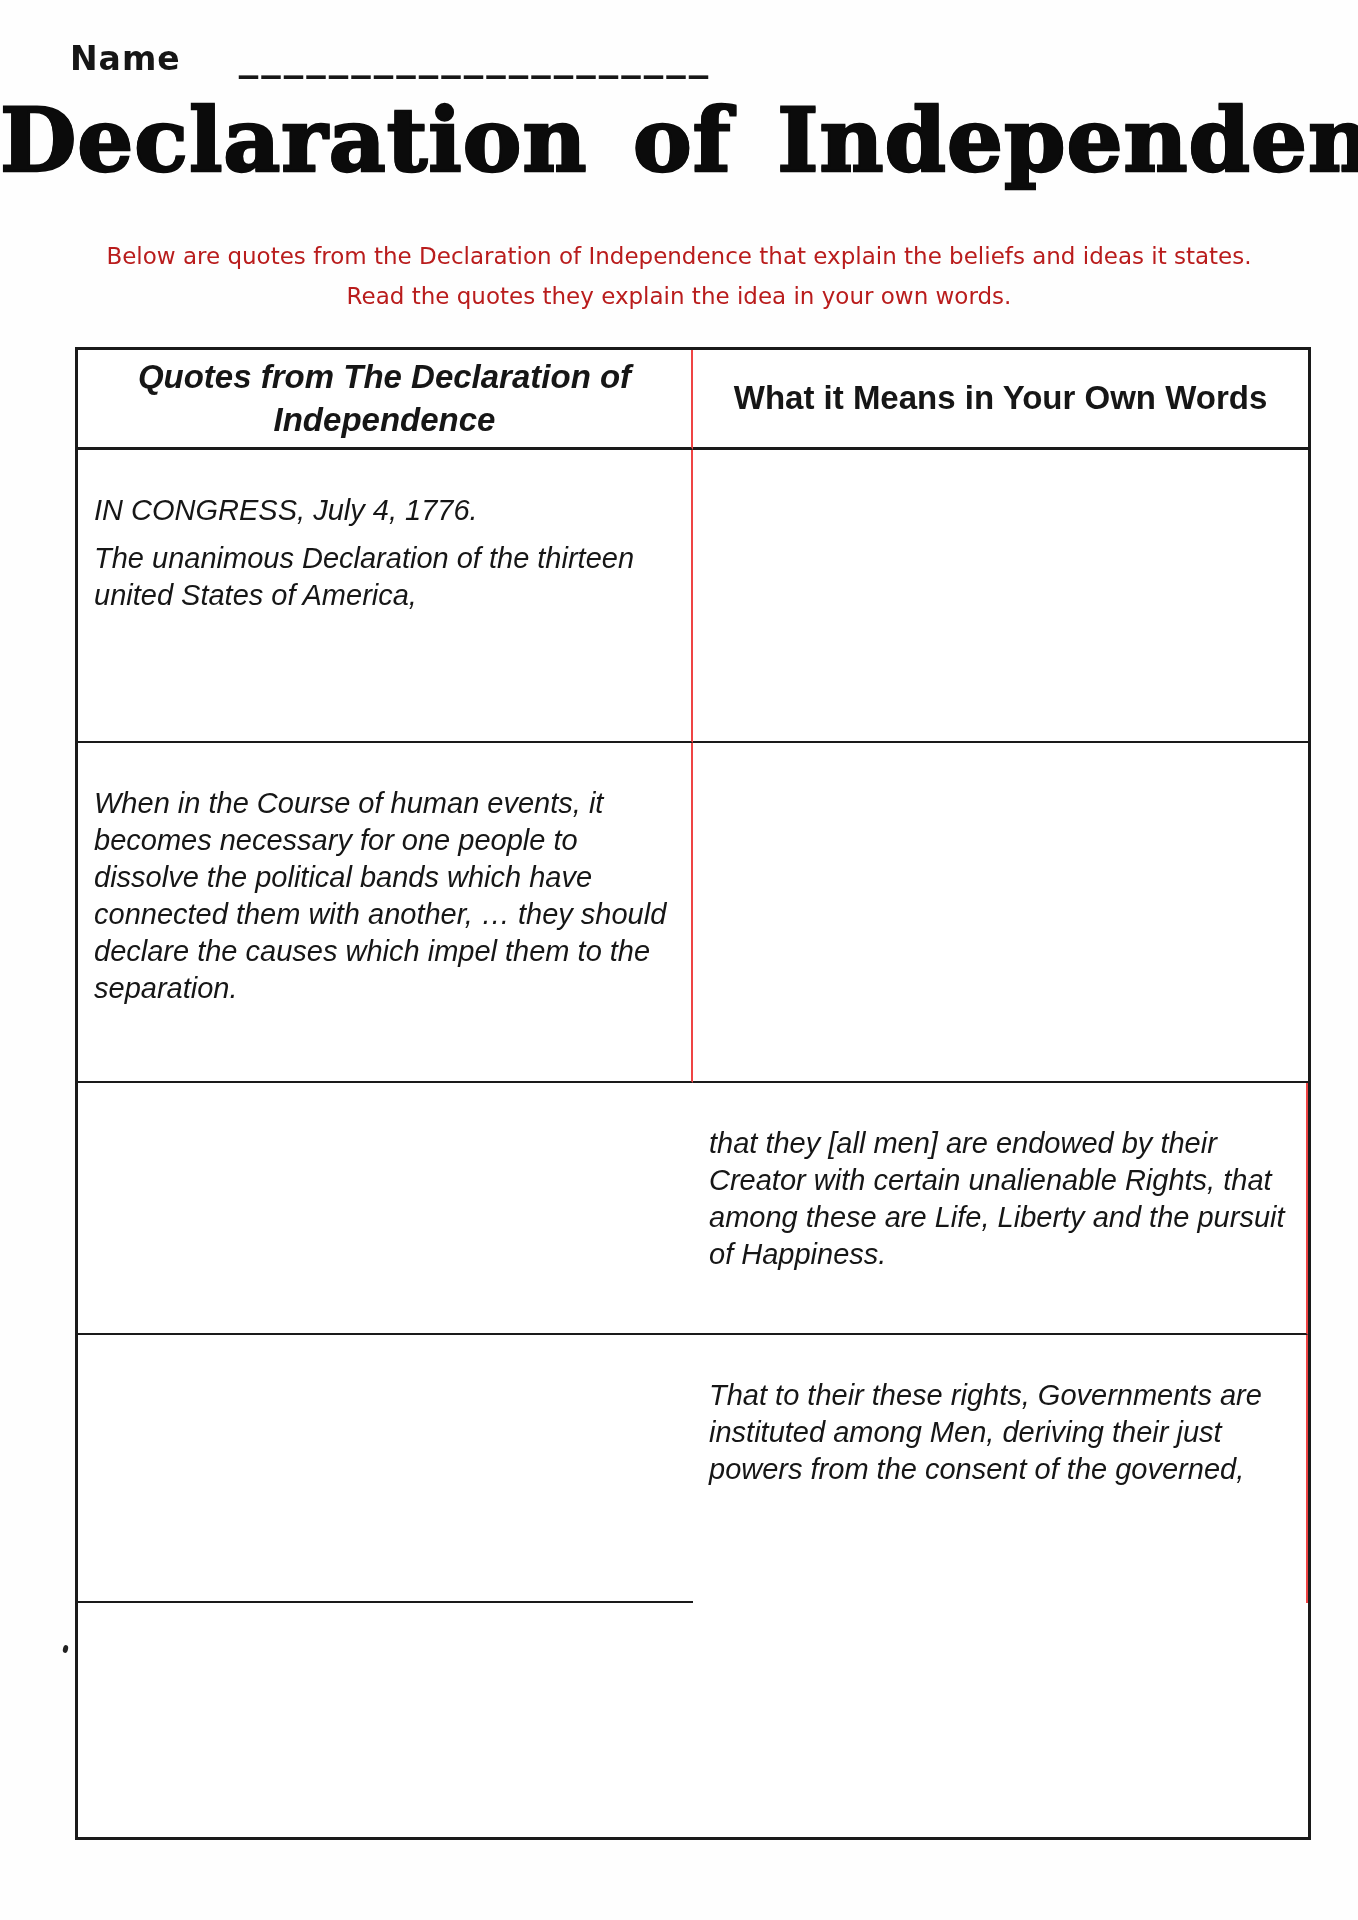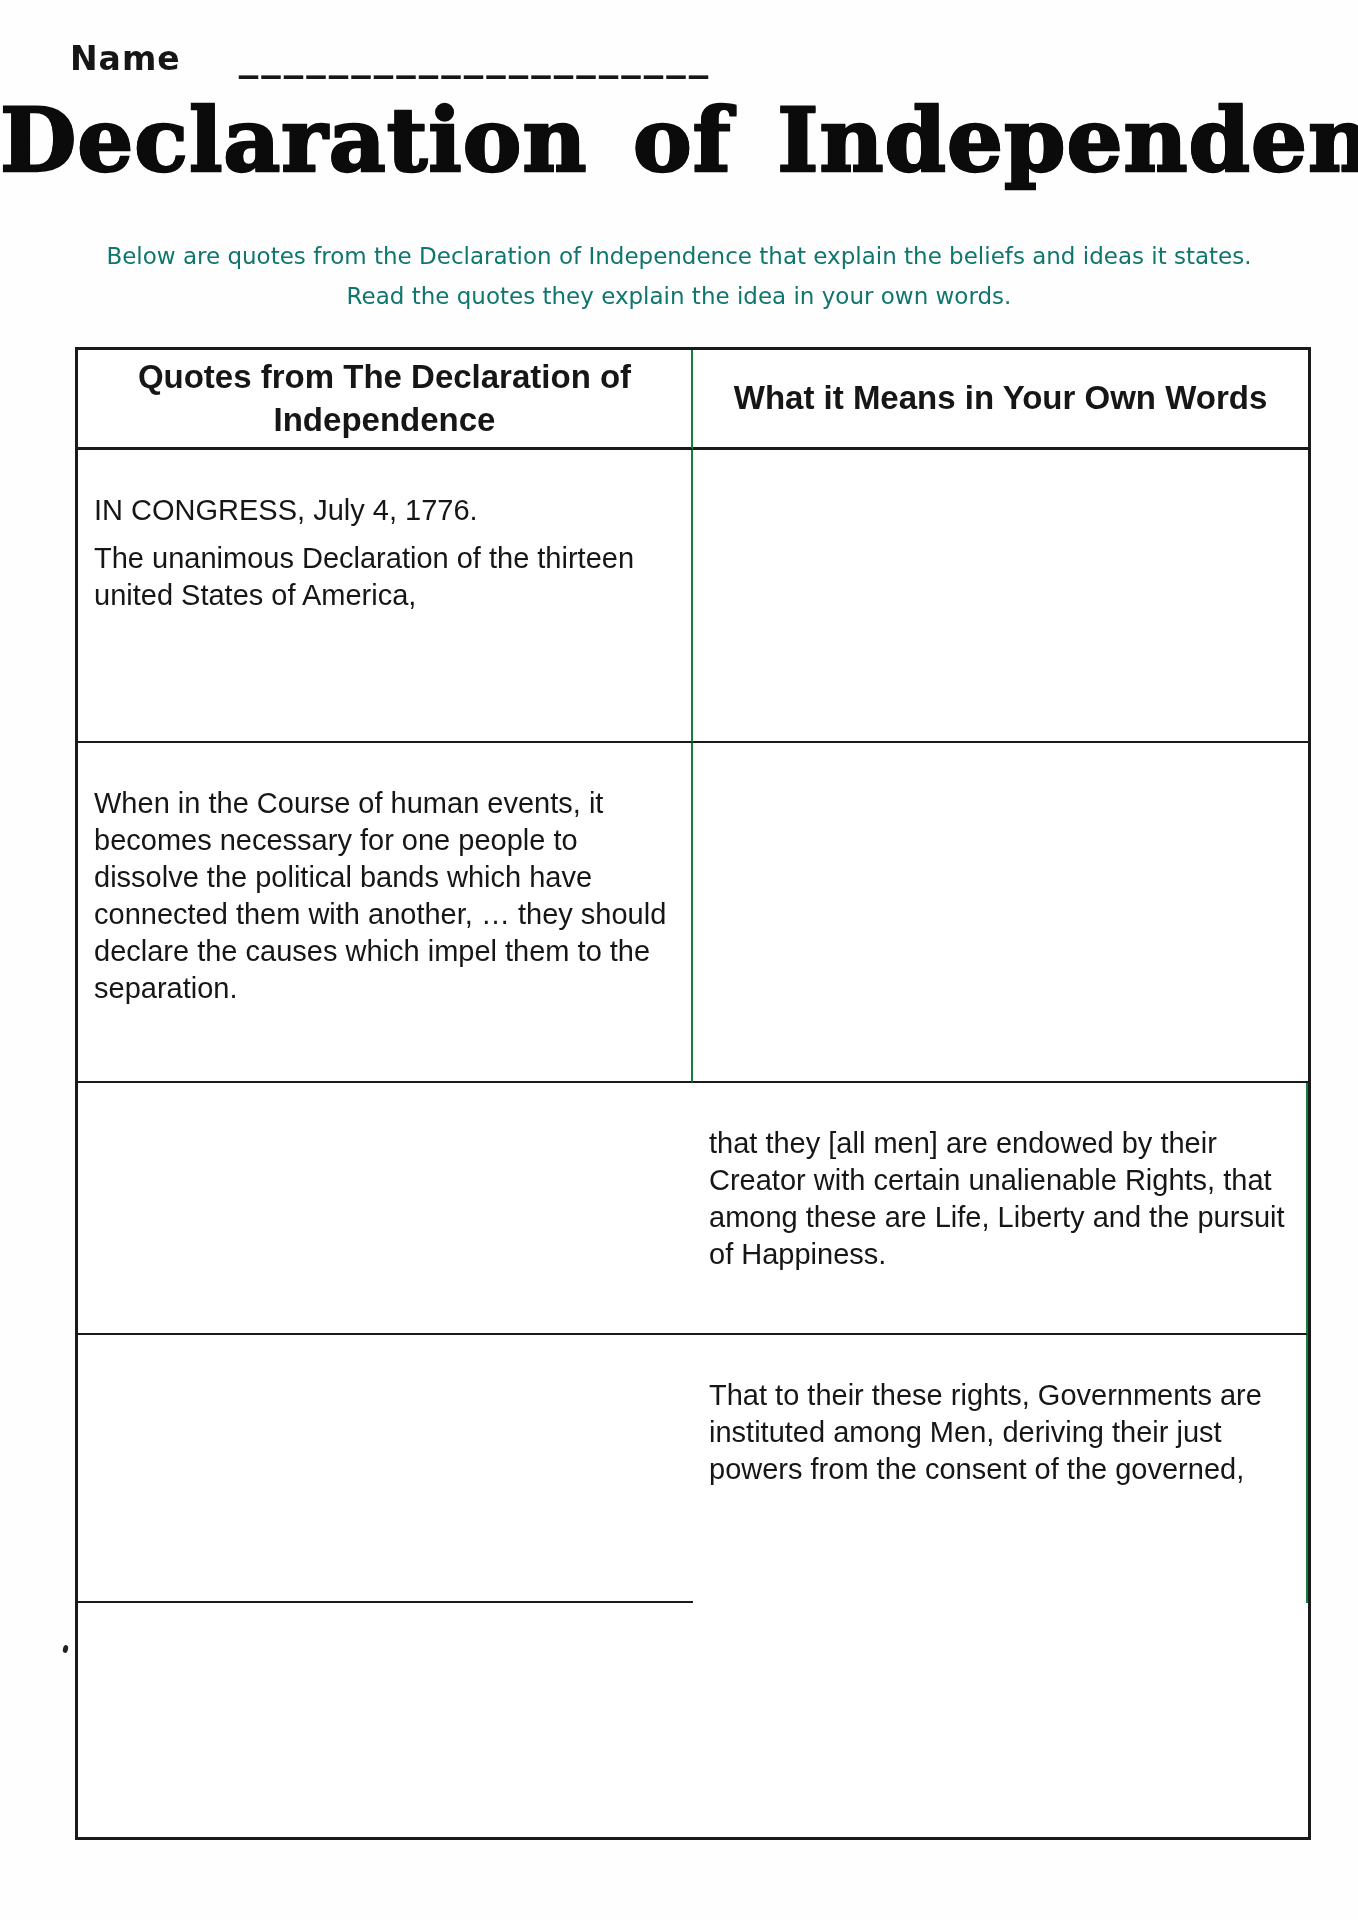--- a/index.html
+++ b/index.html
@@ -75,7 +75,7 @@
     font-family: cursive, "DejaVu Sans", sans-serif;
     font-size: 23px;
     line-height: 40px;
-    color: #0f766e;
+    color: #b91c1c;
   }
 
   

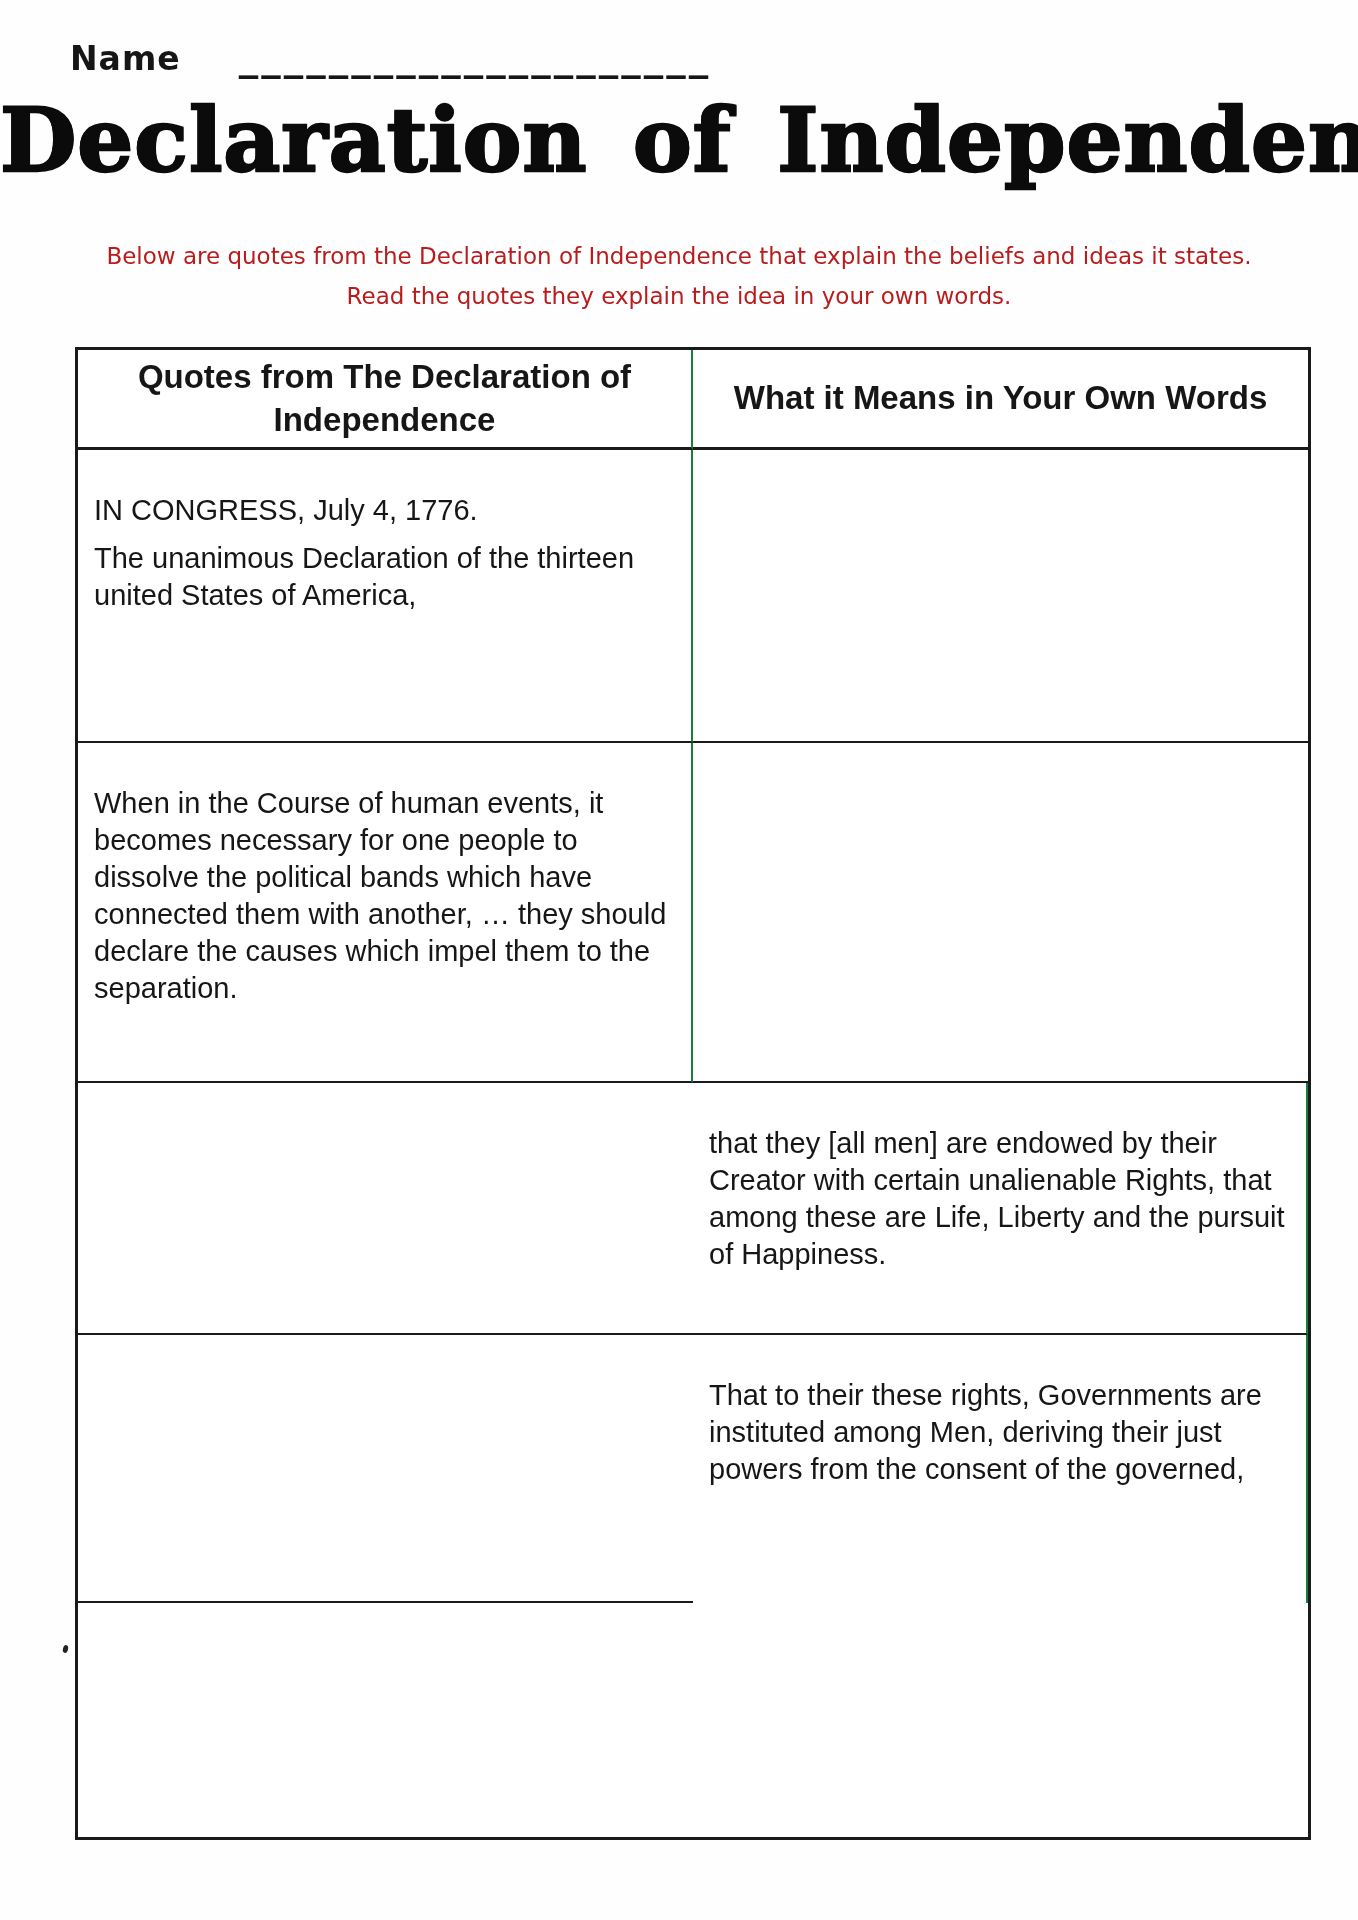--- a/index.html
+++ b/index.html
@@ -96,7 +96,7 @@
     box-sizing: border-box;
     border-bottom: 2px solid #1a1a1a;
   }
-  .cell.col-left { border-right: 2px solid #15803d; }
+  .cell.col-left { border-right: 2px solid #ef4444; font-style: italic; }
   .cell.row-last { border-bottom: none; }
   .cell.header-cell {
     border-bottom-width: 3px;

